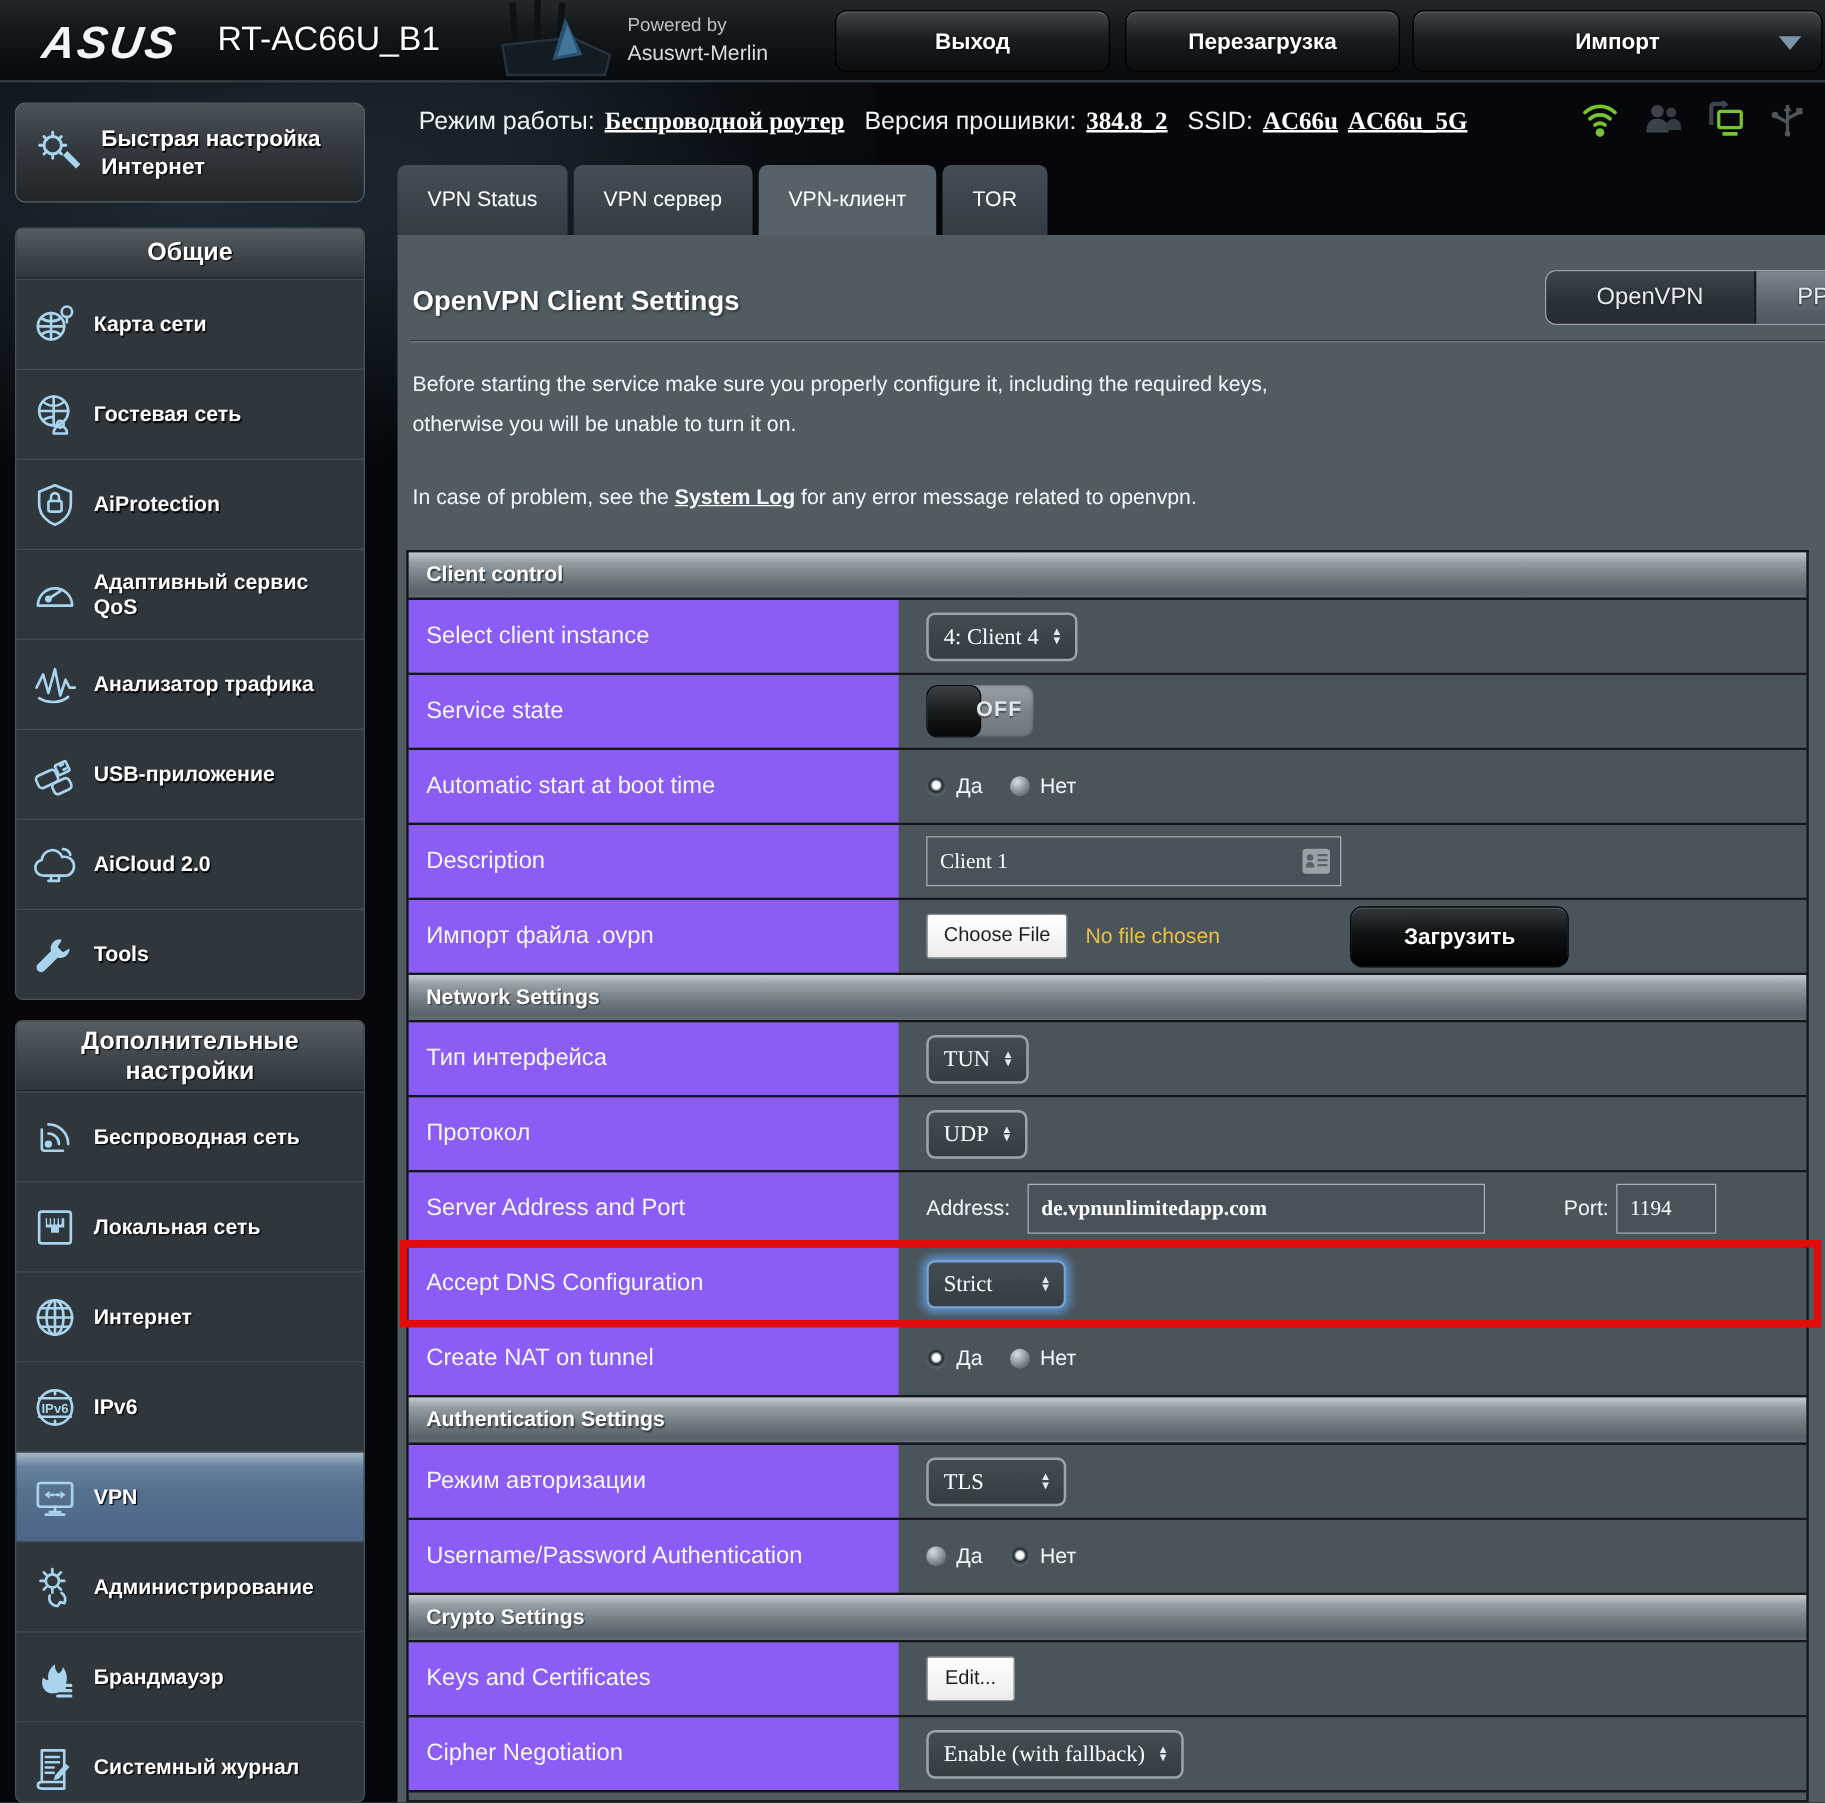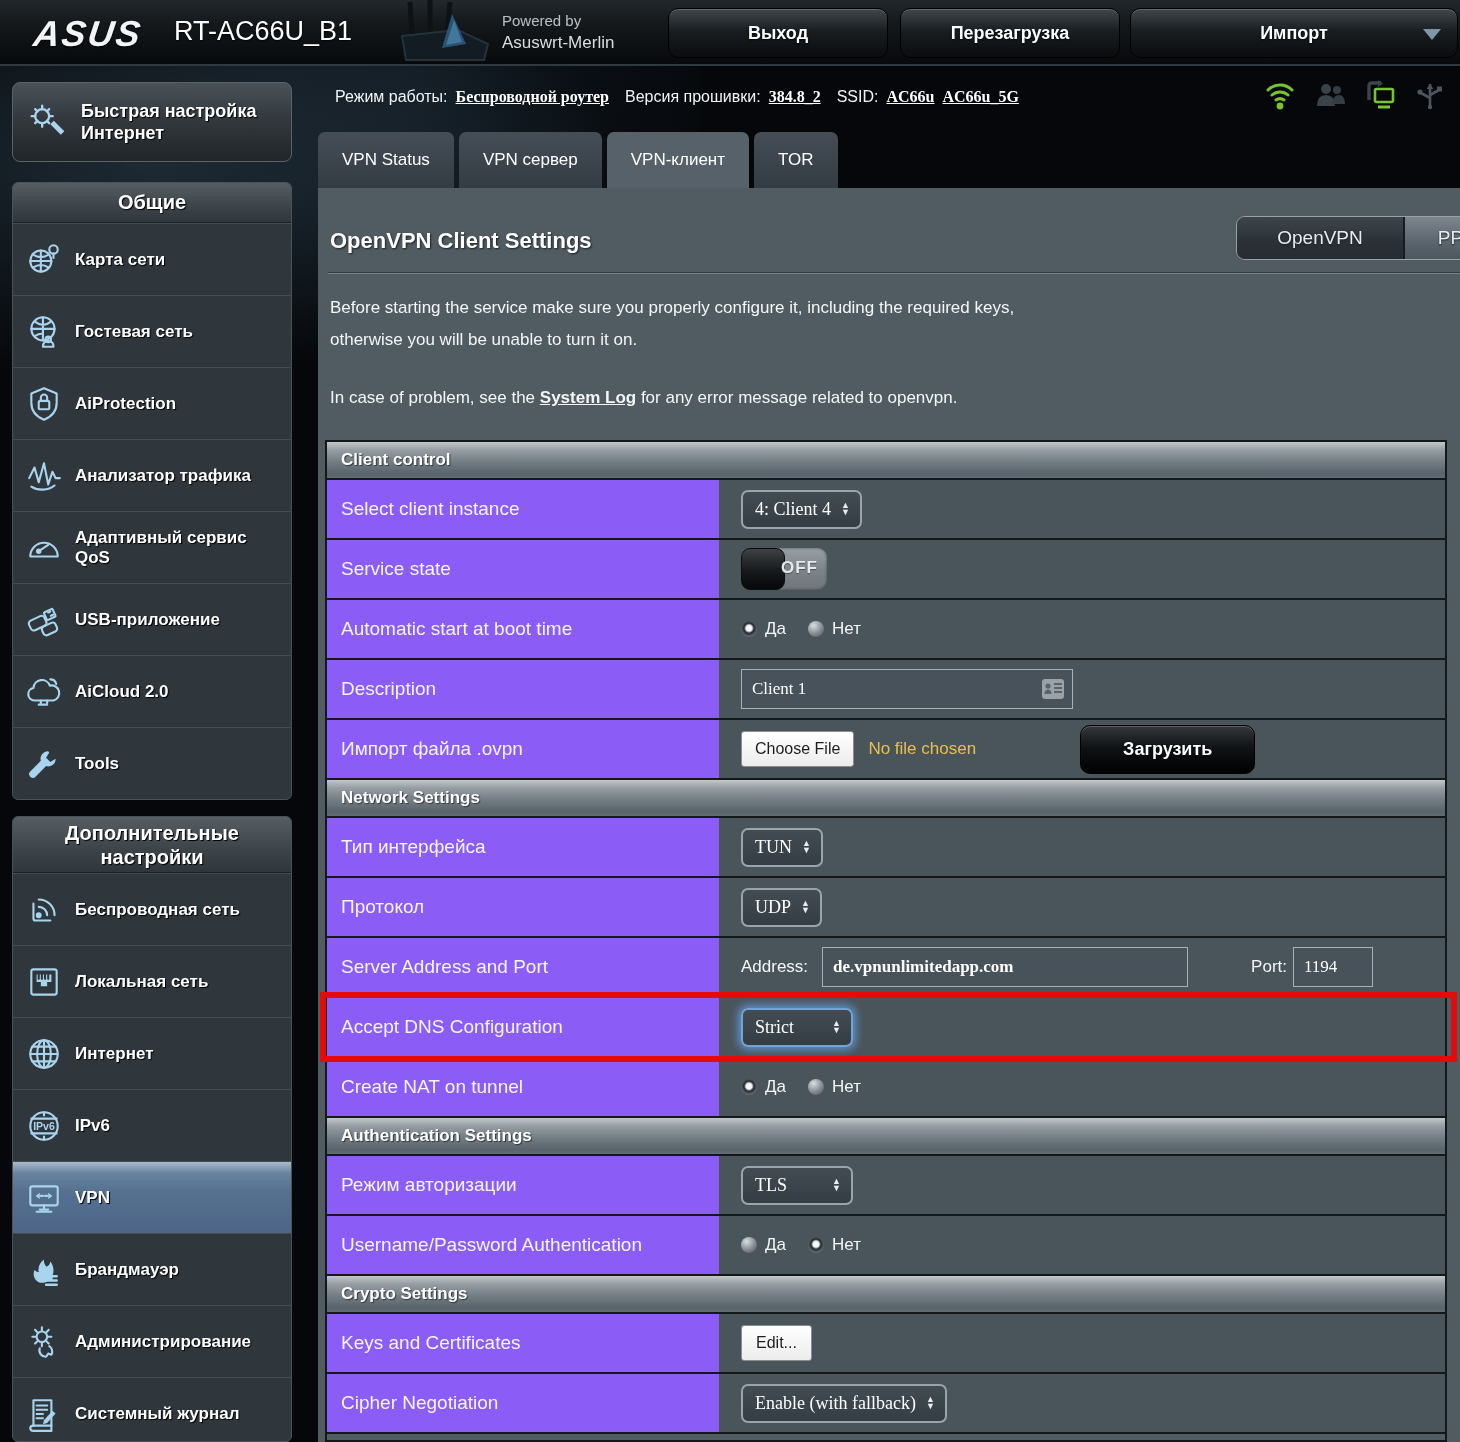--- a/index.html
+++ b/index.html
@@ -59,7 +59,7 @@
   .statusbar {
     position:absolute; left:335px; top:84px; width:930px; height:26px;
     display:flex; align-items:center; gap:8px;
-    font-size:16px; color:#f2f4f6; white-space:nowrap; z-index:3;
+    font-size:20px; color:#f2f4f6; white-space:nowrap; z-index:3;
   }
   .statusbar .lbl { margin-left:8px; }
   .statusbar .lnk {

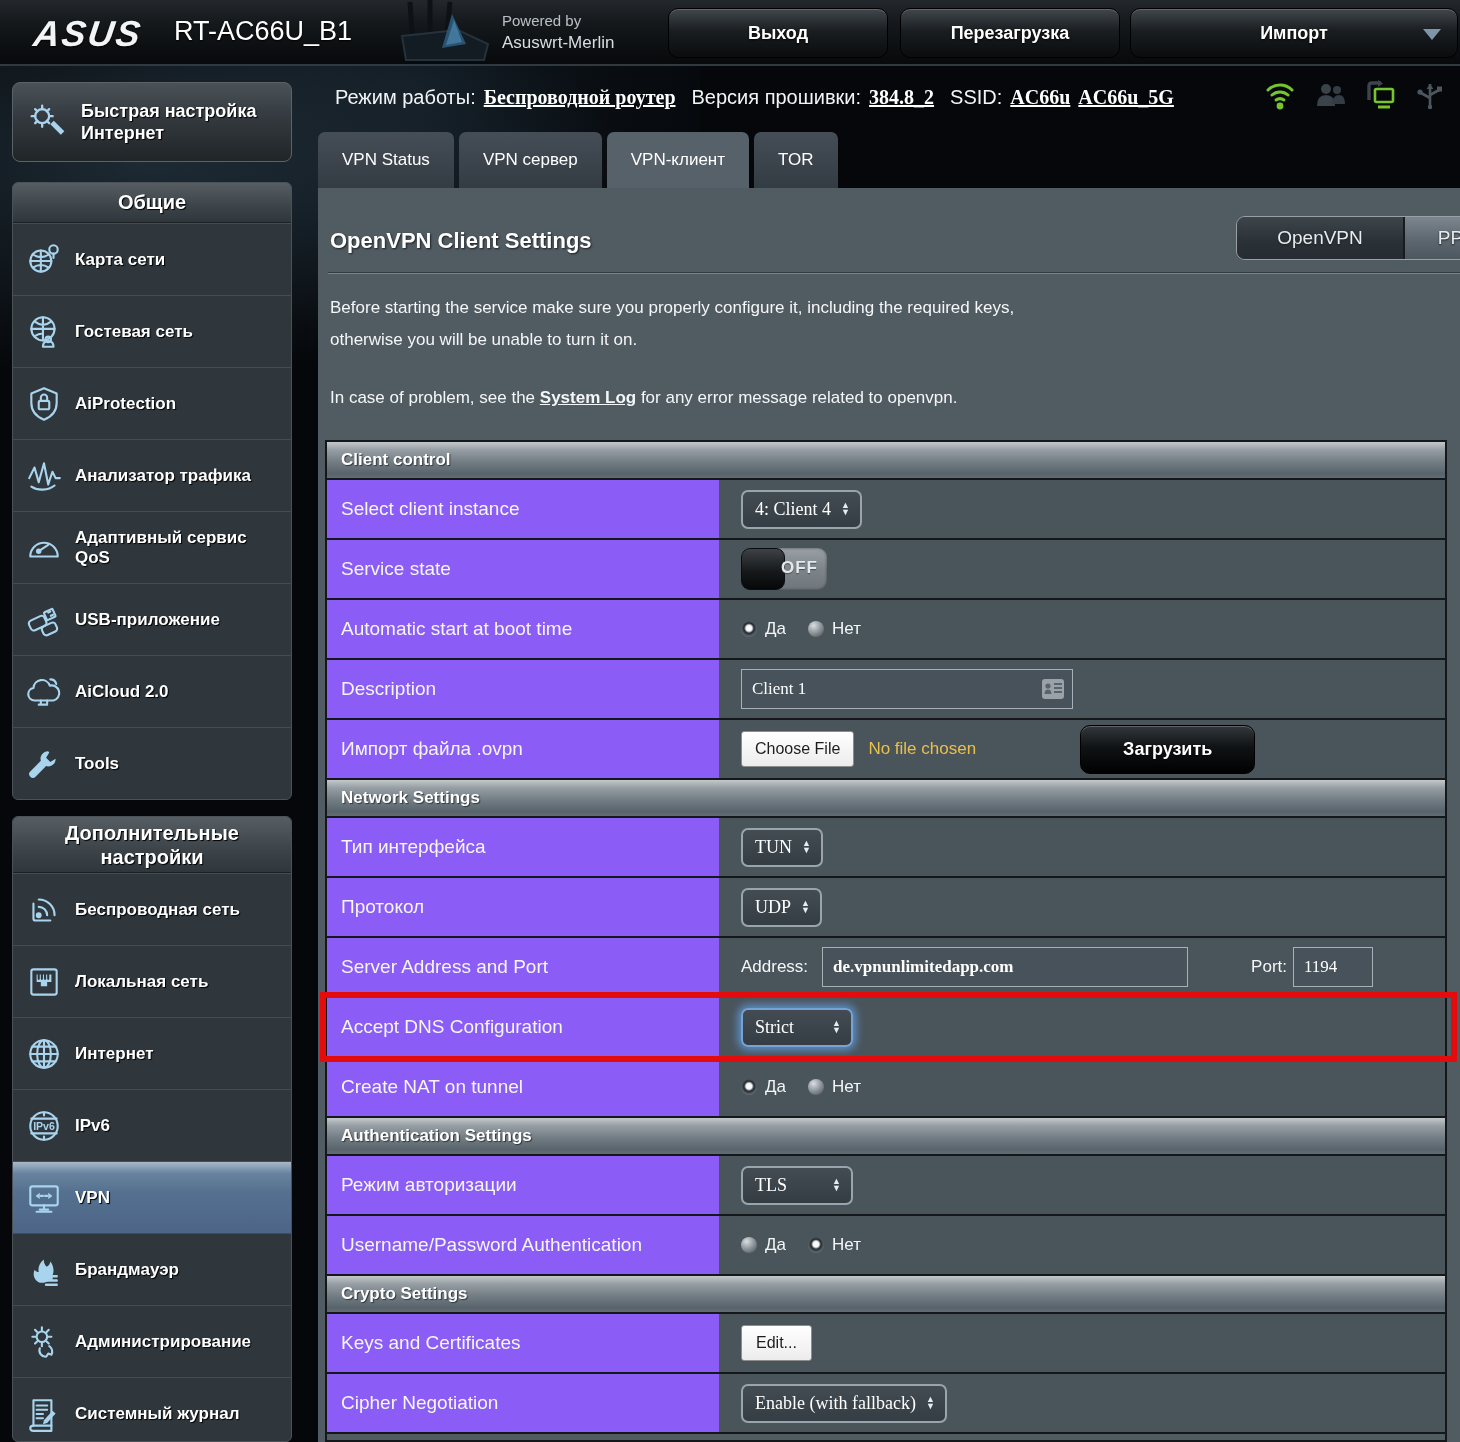--- a/index.html
+++ b/index.html
@@ -357,21 +357,21 @@
   <div class="side-item">
     <span class="ic">
         <svg class="si" width="38" height="38" viewBox="0 0 36 36">
-          <path d="M4 20 l5-10 4 14 5-18 4 20 4-12 3 6h4"></path>
-          <path d="M6 28c6 4 16 4 22-1"></path>
-        </svg>
-      </span>
-    <span class="silabel">Анализатор трафика</span>
-  </div>
-  <div class="side-item">
-    <span class="ic">
-        <svg class="si" width="38" height="38" viewBox="0 0 36 36">
           <path d="M5 26a13 13 0 1 1 26 0Z"></path>
           <path d="M13 21l9-6"></path>
           <circle cx="13" cy="21" r="1.6" fill="#a9d4ee"></circle>
         </svg>
       </span>
     <span class="silabel">Адаптивный сервис QoS</span>
+  </div>
+  <div class="side-item">
+    <span class="ic">
+        <svg class="si" width="38" height="38" viewBox="0 0 36 36">
+          <path d="M4 20 l5-10 4 14 5-18 4 20 4-12 3 6h4"></path>
+          <path d="M6 28c6 4 16 4 22-1"></path>
+        </svg>
+      </span>
+    <span class="silabel">Анализатор трафика</span>
   </div>
   <div class="side-item">
     <span class="ic">

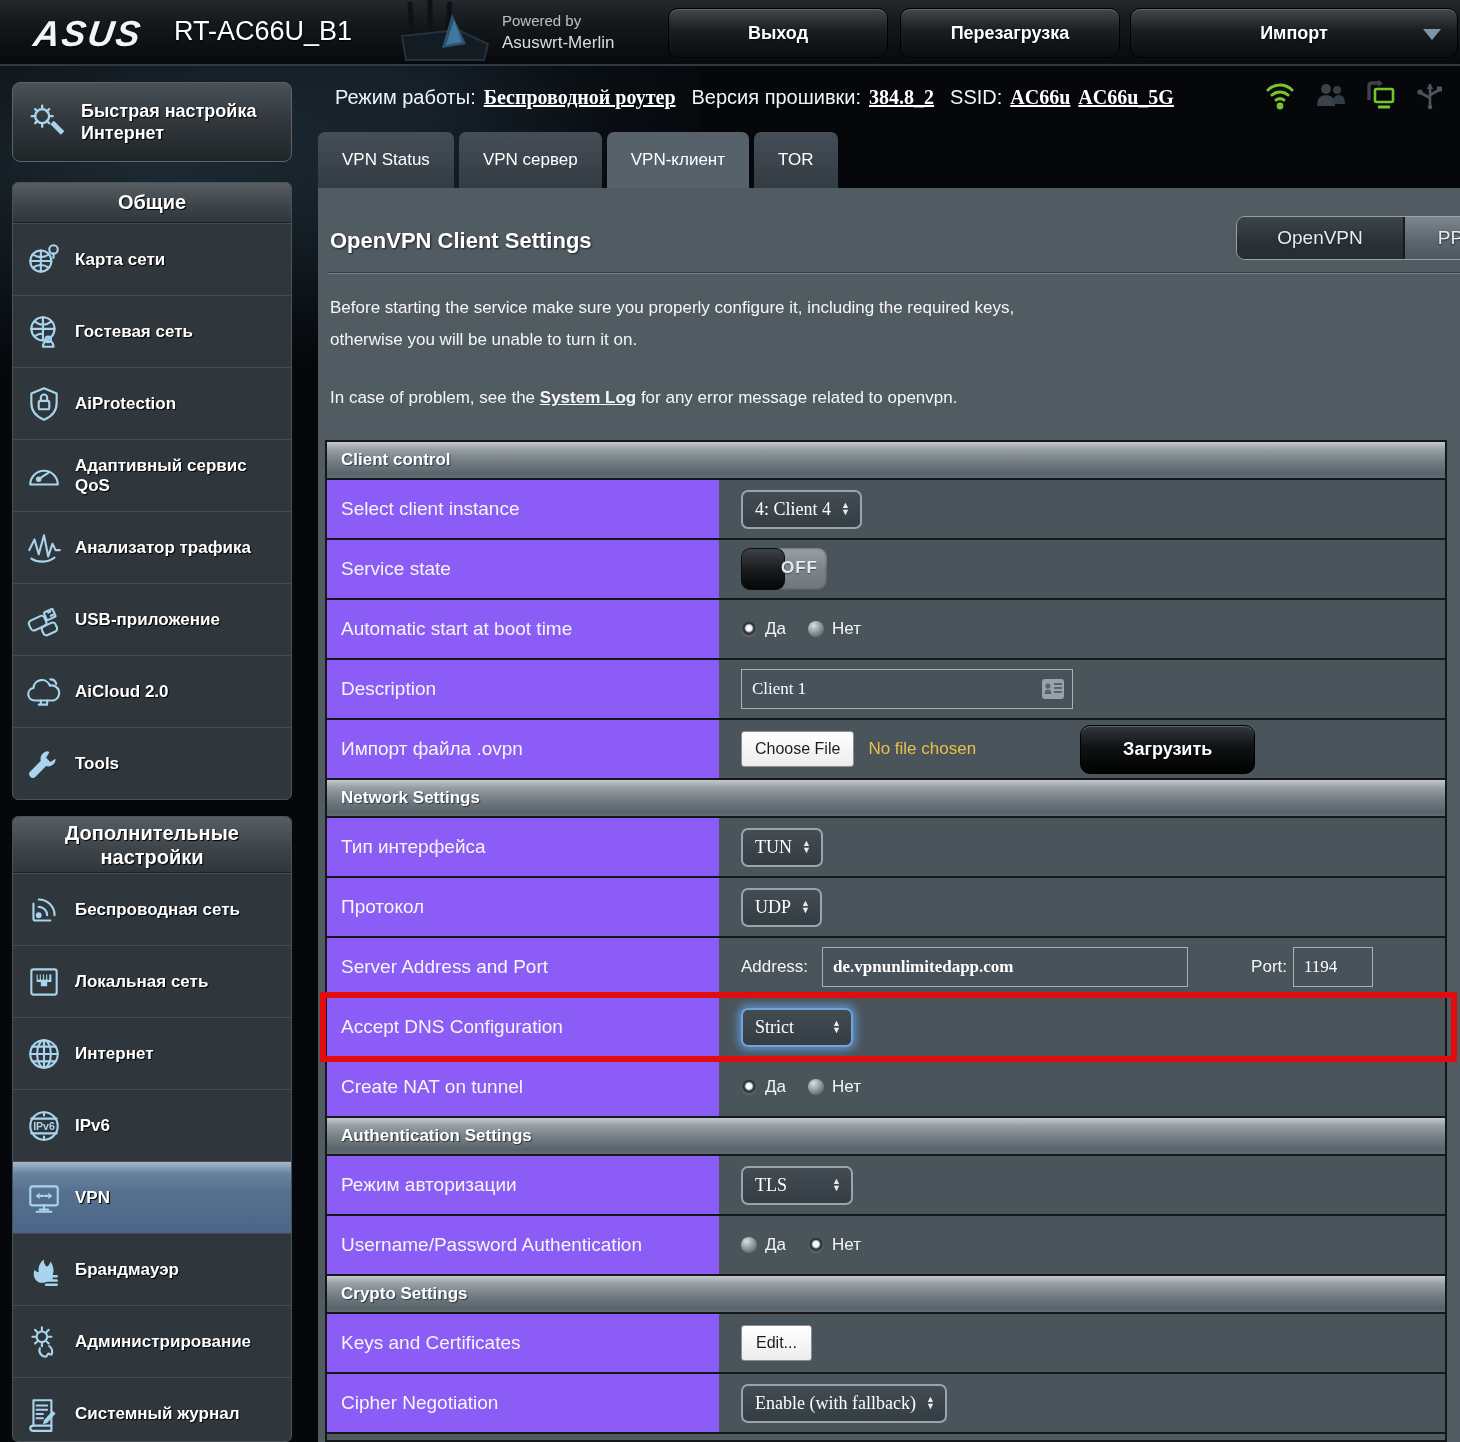--- a/index.html
+++ b/index.html
@@ -464,21 +464,21 @@
   <div class="side-item">
     <span class="ic">
         <svg class="si" width="38" height="38" viewBox="0 0 36 36">
-          <path d="M14 30c-5-2-7-7-5-12 1.4 1.4 2.6 2 4 2-1-5 1-9 5-12-.4 3 .6 5 2.6 7 2-1 3-2.6 3.4-5 3 4 4 9 2 13.4-1.6 3.8-4 5.6-8 6.6Z" fill="#a9d4ee" stroke="none"></path>
-          <path d="M20 24h10M20 28h10M25 24v4M20 32h10" stroke-width="2.4"></path>
-        </svg>
-      </span>
-    <span class="silabel">Брандмауэр</span>
-  </div>
-  <div class="side-item">
-    <span class="ic">
-        <svg class="si" width="38" height="38" viewBox="0 0 36 36">
           <circle cx="16" cy="13" r="5"></circle>
           <path d="M16 4v3M16 19v3M7 13h3M22 13h3M9.5 6.5l2 2M20.5 17.5l2 2M22.5 6.5l-2 2M11.5 17.5l-2 2"></path>
           <path d="M14 24a6 6 0 0 0 6 8l2-3 3 1a6 6 0 0 0-2-8"></path>
         </svg>
       </span>
     <span class="silabel">Администри­рование</span>
+  </div>
+  <div class="side-item">
+    <span class="ic">
+        <svg class="si" width="38" height="38" viewBox="0 0 36 36">
+          <path d="M14 30c-5-2-7-7-5-12 1.4 1.4 2.6 2 4 2-1-5 1-9 5-12-.4 3 .6 5 2.6 7 2-1 3-2.6 3.4-5 3 4 4 9 2 13.4-1.6 3.8-4 5.6-8 6.6Z" fill="#a9d4ee" stroke="none"></path>
+          <path d="M20 24h10M20 28h10M25 24v4M20 32h10" stroke-width="2.4"></path>
+        </svg>
+      </span>
+    <span class="silabel">Брандмауэр</span>
   </div>
   <div class="side-item">
     <span class="ic">

